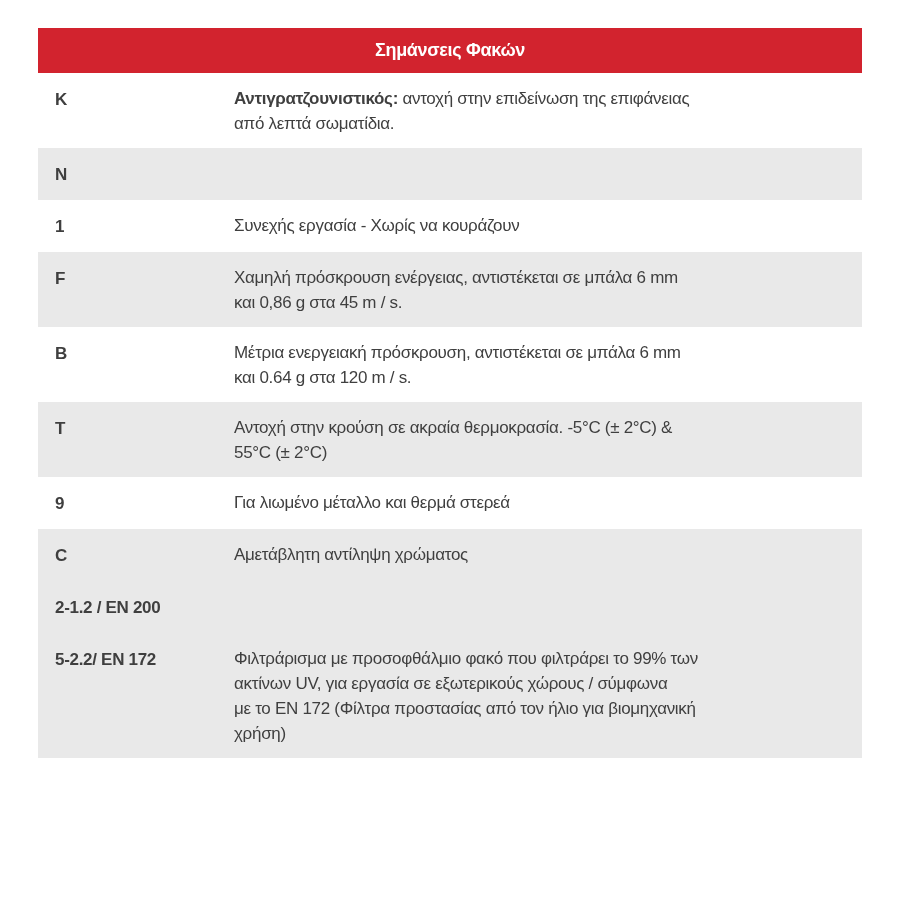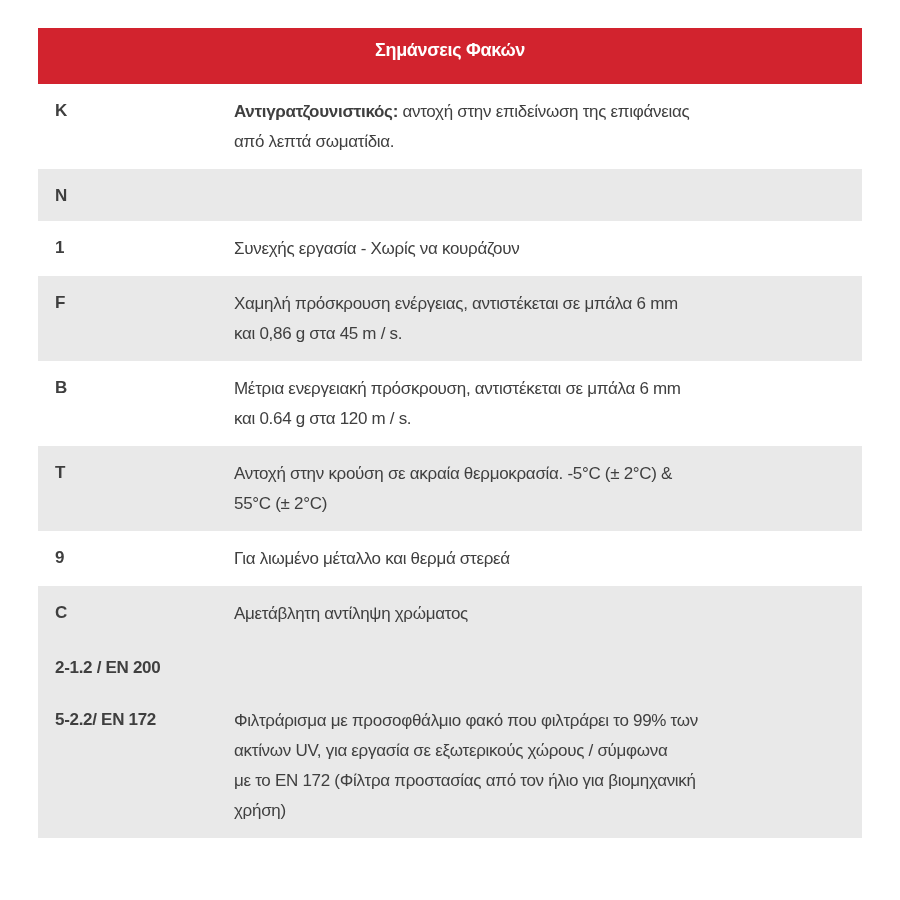--- a/index.html
+++ b/index.html
@@ -23,7 +23,7 @@
   .hdr{
     background:var(--header-bg);
     color:#ffffff;
-    height:56px;
+    height:45px;
     line-height:45px;
     text-align:center;
     font-weight:700;

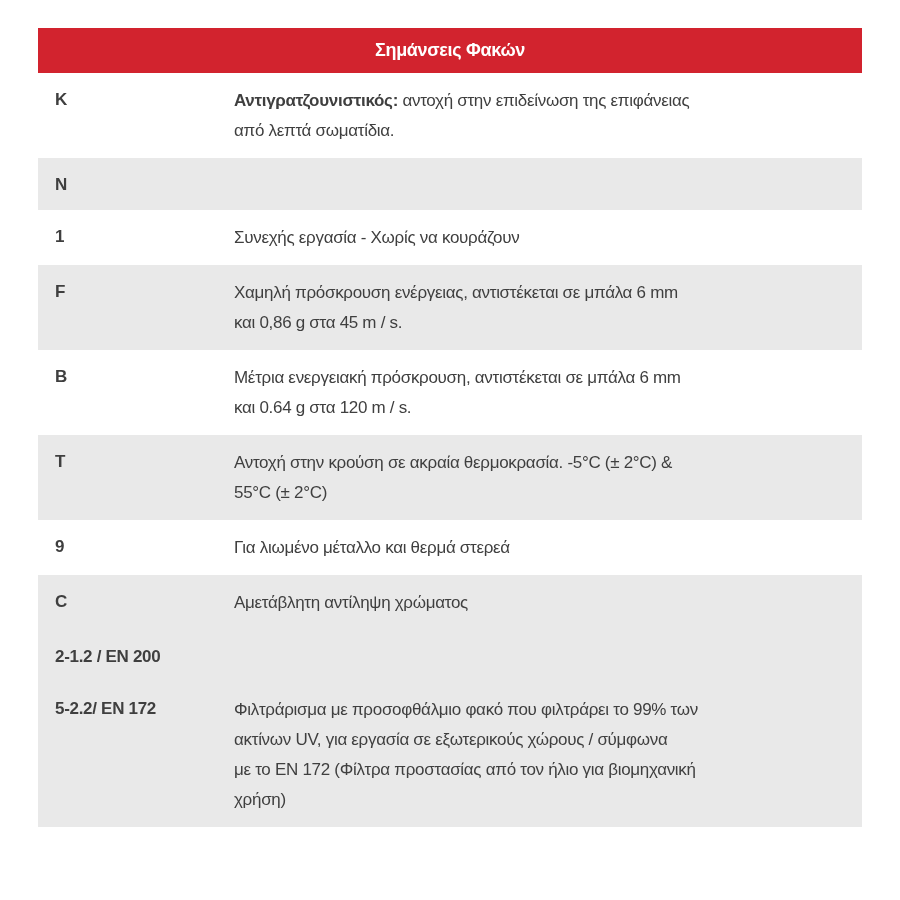--- a/index.html
+++ b/index.html
@@ -49,7 +49,7 @@
     flex:1;
     padding-right:18px;
     font-size:17px;
-    line-height:30px;
+    line-height:25px;
     white-space:pre-line;
   }
   .desc .lead{font-weight:700;}

